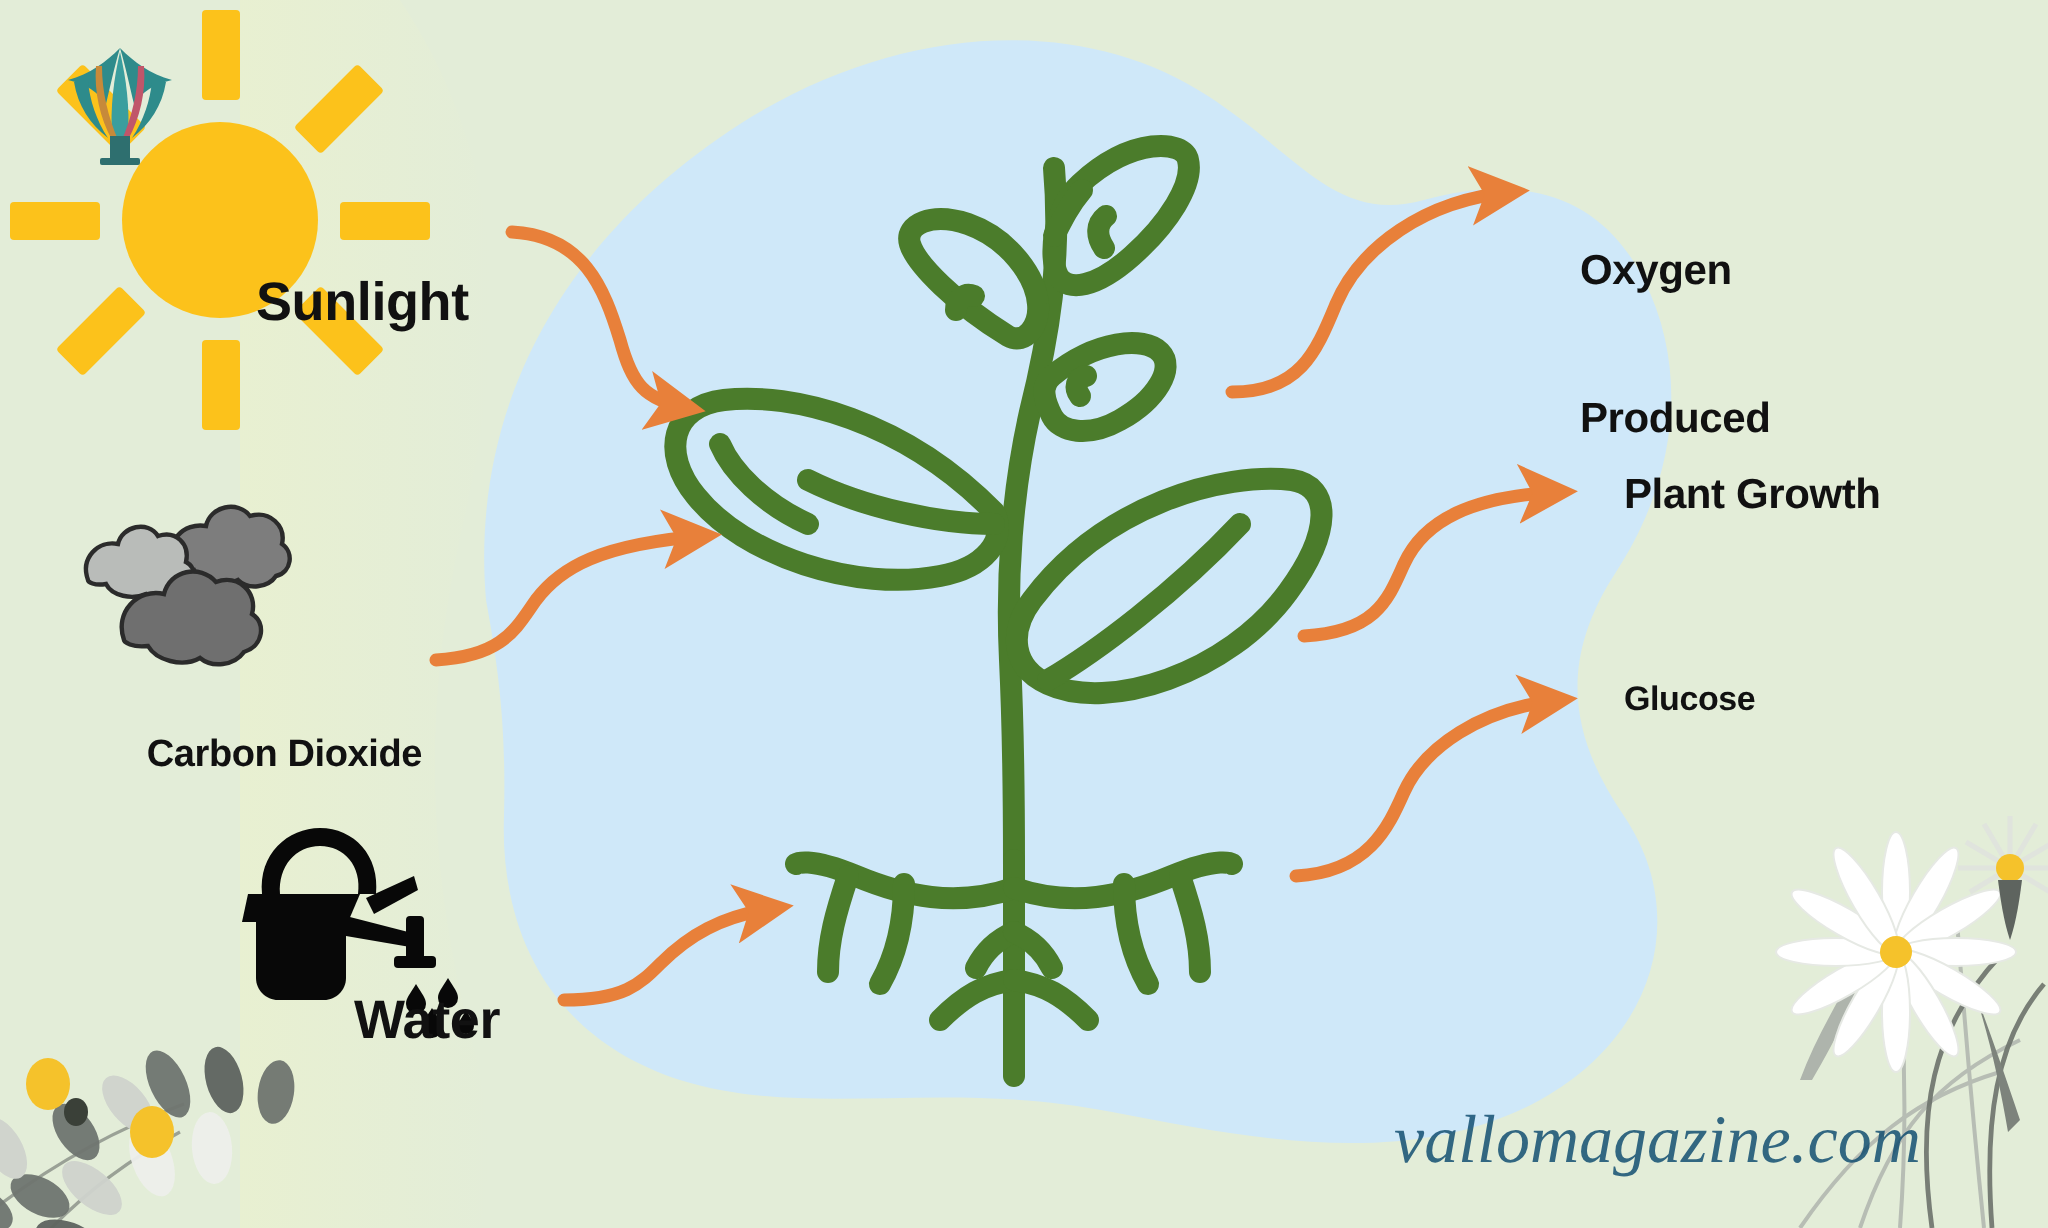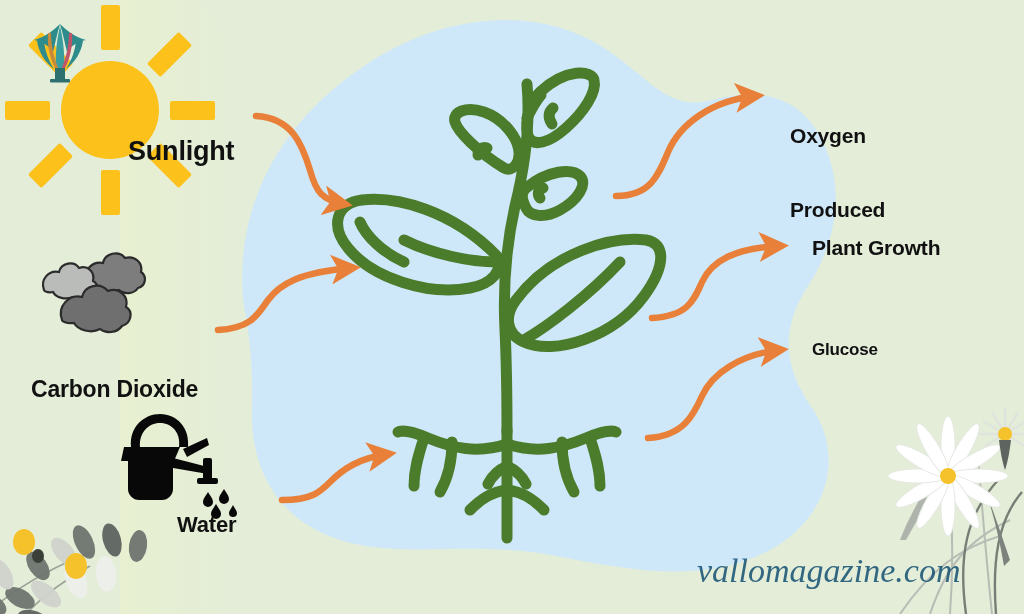--- a/index.html
+++ b/index.html
@@ -22,7 +22,7 @@
     line-height:1.18;
   }
   #sunlight-label{left:128px;top:103px;font-size:27px;margin-top:33px;}
-  #co2-label{left:31px;top:322px;font-size:23px;text-align:left;width:180px;}
+  #co2-label{left:31px;top:322px;font-size:19px;text-align:right;width:180px;}
   #water-label{left:177px;top:512px;font-size:22px;}
   #oxygen-label{left:790px;top:74px;font-size:21px;text-align:left;}
   #plantgrowth-label{left:812px;top:236px;font-size:21px;}

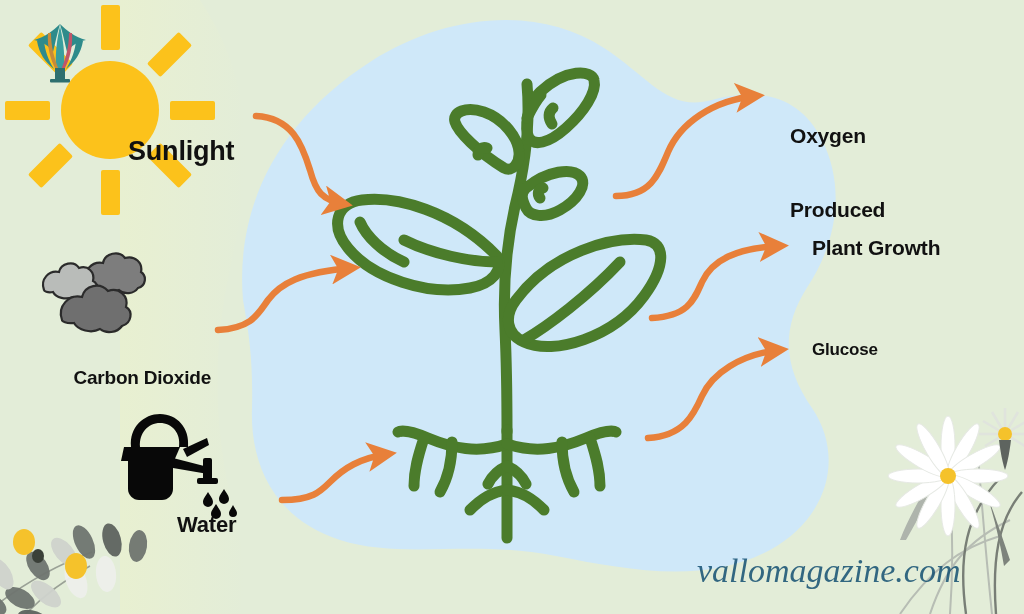--- a/index.html
+++ b/index.html
@@ -23,7 +23,7 @@
   }
   #sunlight-label{left:128px;top:103px;font-size:27px;margin-top:33px;}
   #co2-label{left:31px;top:322px;font-size:19px;text-align:right;width:180px;}
-  #water-label{left:177px;top:512px;font-size:22px;}
+  #water-label{left:177px;top:495px;font-size:27px;}
   #oxygen-label{left:790px;top:74px;font-size:21px;text-align:left;}
   #plantgrowth-label{left:812px;top:236px;font-size:21px;}
   #glucose-label{left:812px;top:340px;font-size:17px;}

